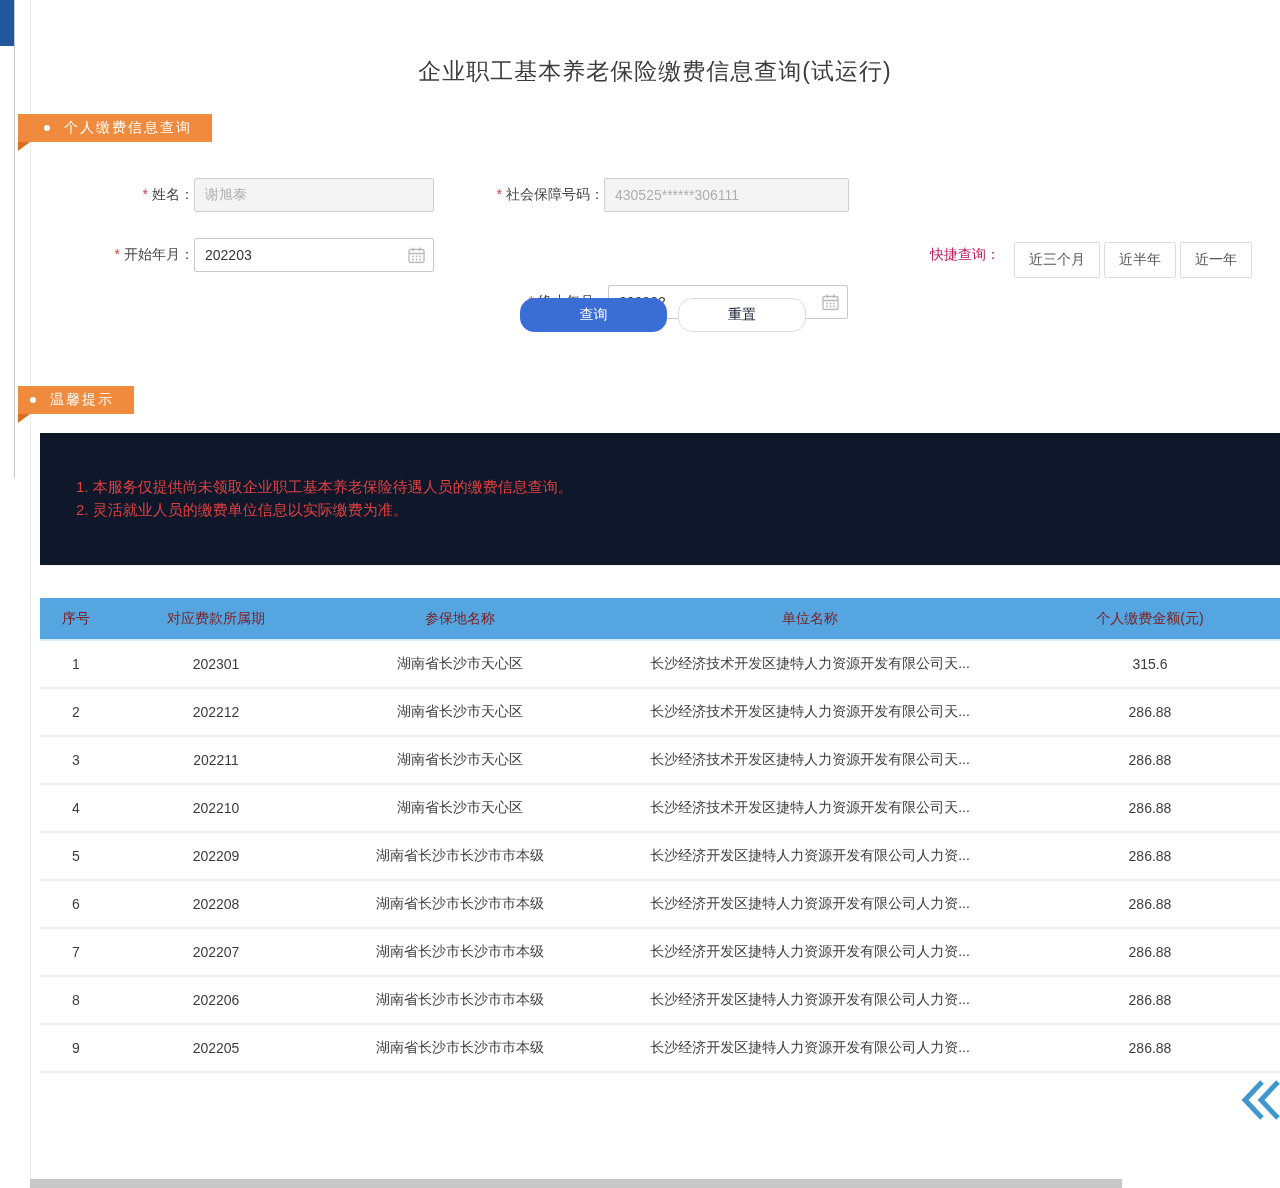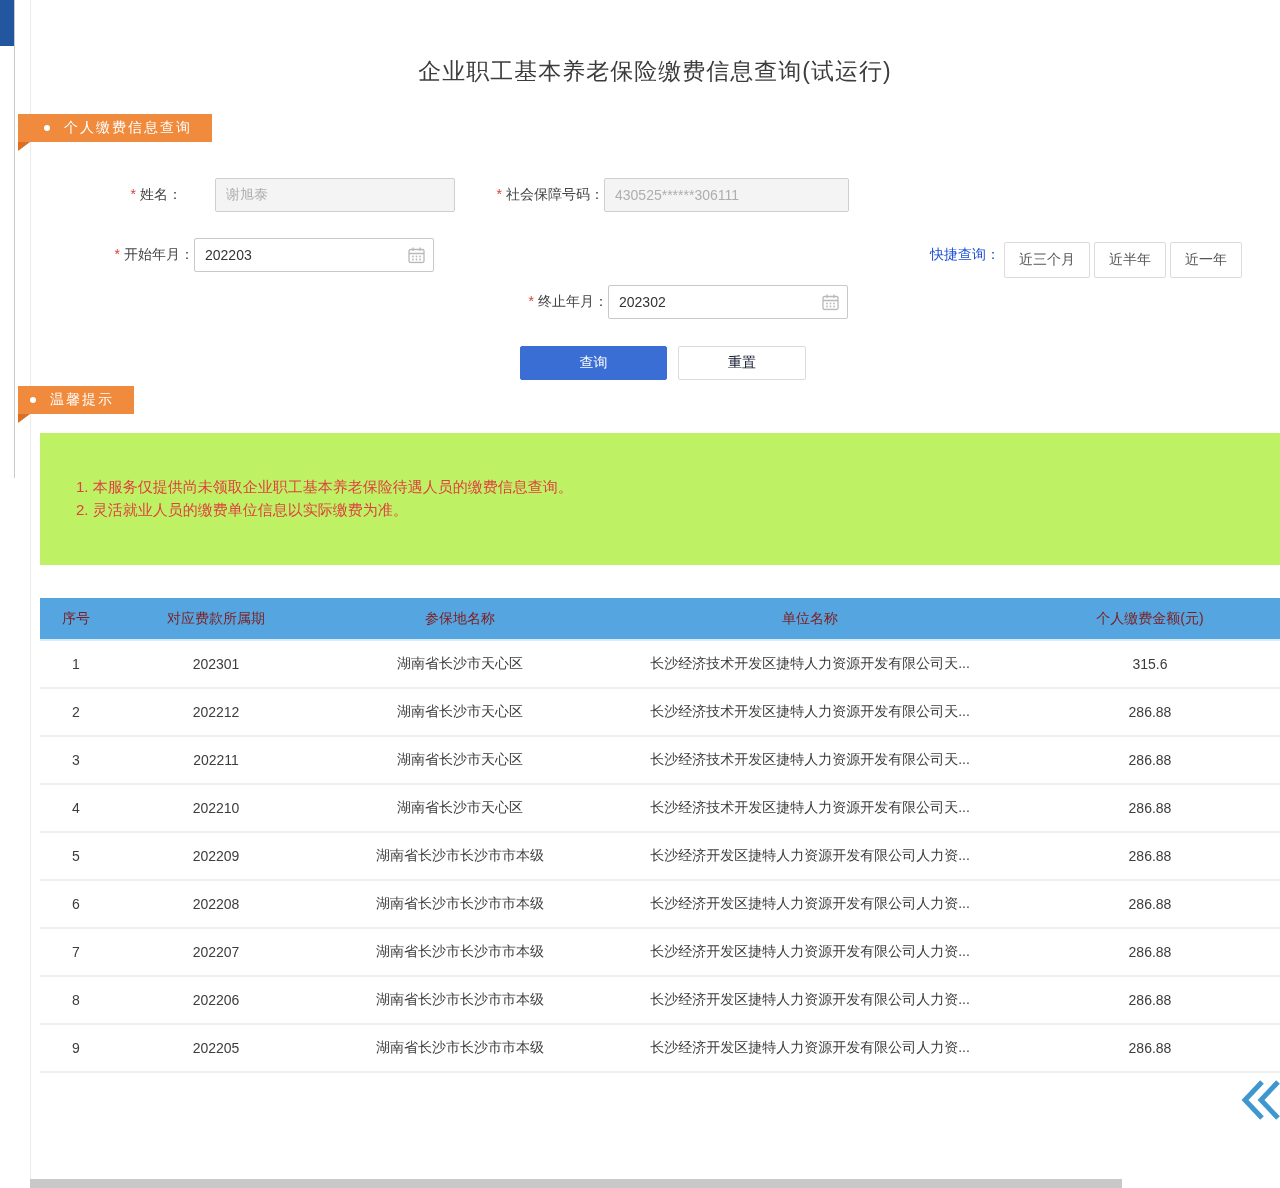--- a/index.html
+++ b/index.html
@@ -58,7 +58,7 @@
   .datewrap .inp { padding-right:34px; }
   .cal-icon { position:absolute; right:9px; top:50%; transform:translateY(-50%); cursor:pointer; line-height:0; }
 
-  .g-name  { left:76px;  top:178px;gap:33px; }
+  .g-name  { left:88px;  top:178px; }
   .g-ssn   { left:452px; top:178px; }
   .g-start { left:84px;  top:238px; }
   .g-end   { left:498px; top:238px;margin-top:47px; }

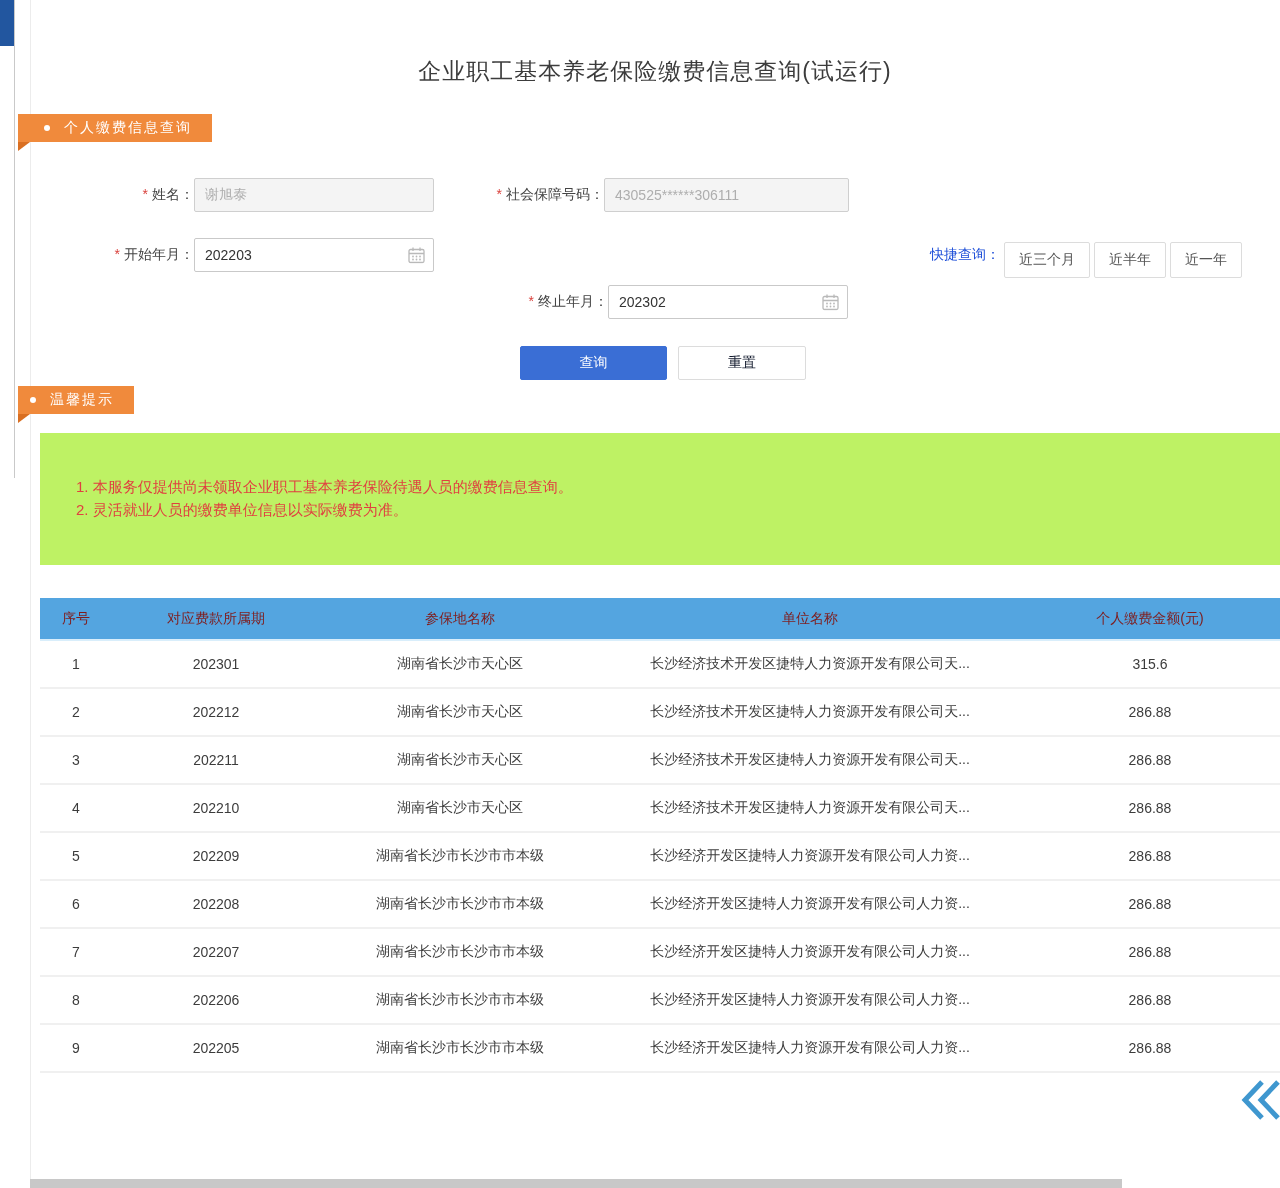--- a/index.html
+++ b/index.html
@@ -71,7 +71,7 @@
   .w240 { width:240px; }
   .w245 { width:245px; }
 
-  .quick-label { font-size:14px; color:#1d4ed8; white-space:nowrap; }
+  .quick-label { font-size:14px; color:#be185d; margin-right:10px; white-space:nowrap; }
   .quick-btn {
     height:36px; background:#fff; border:1px solid #dcdcdc; border-radius:2px;
     font-size:14px; color:#555; padding:0 14px; margin-left:4px; cursor:pointer;

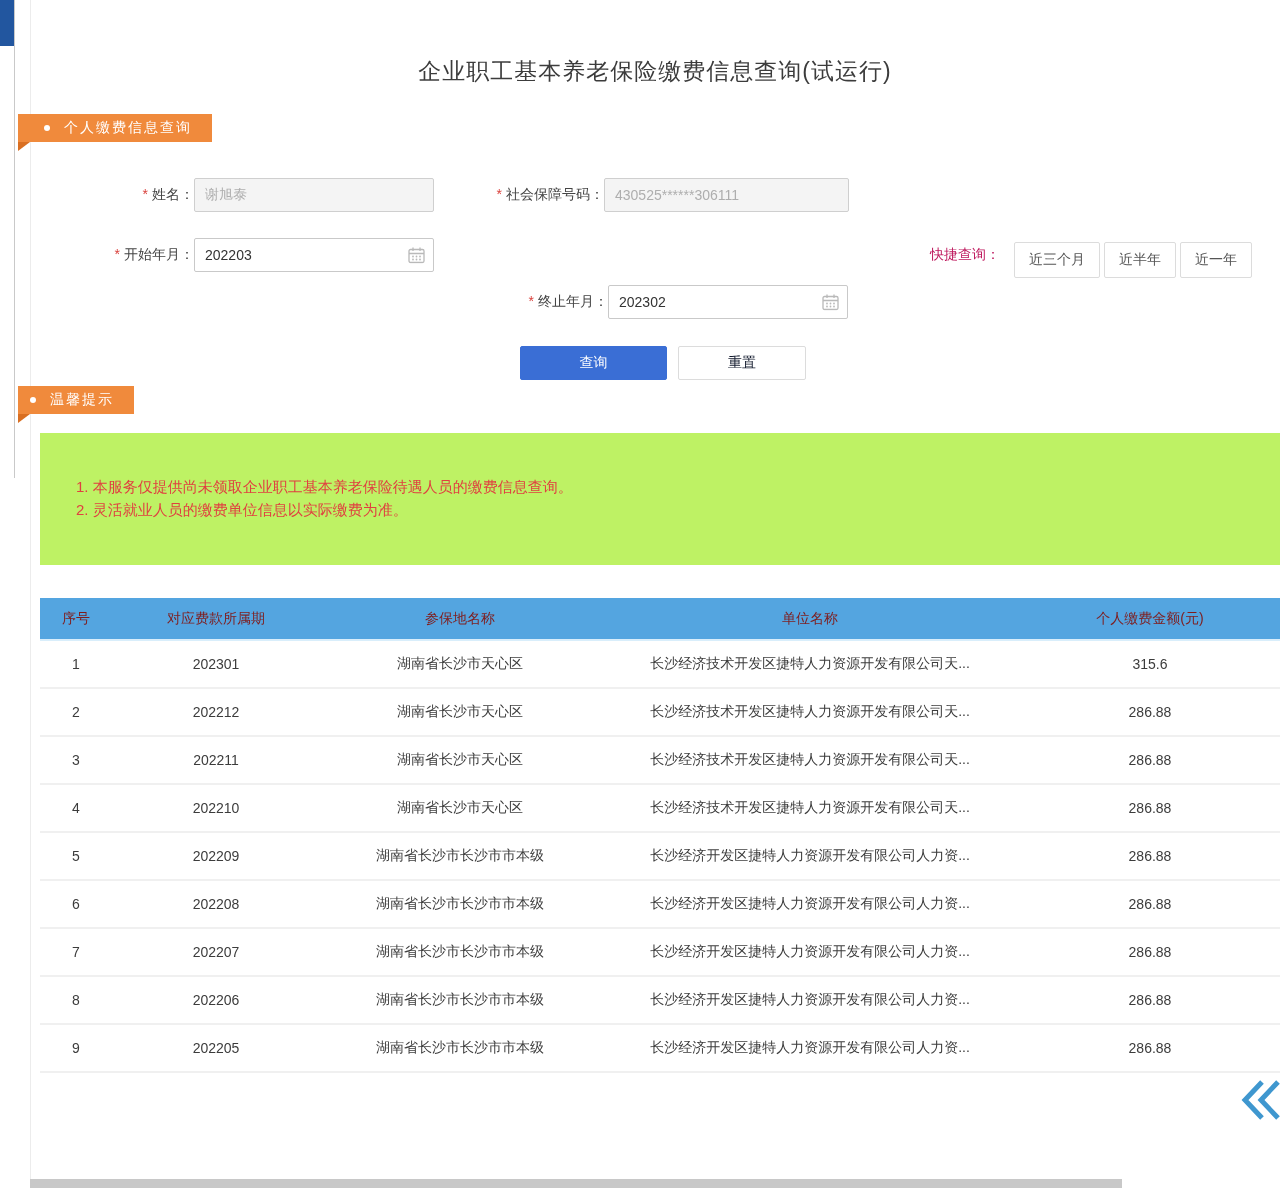--- a/index.html
+++ b/index.html
@@ -81,7 +81,7 @@
 
   .btn-row { position:absolute; top:298px; left:520px; display:flex; }
   .btn {
-    height:34px; border-radius:2px; font-size:14px; cursor:pointer; font-family:inherit;margin-top:48px;
+    height:34px; border-radius:14px; font-size:14px; cursor:pointer; font-family:inherit;
   }
   .btn.primary { width:147px; background:#3a6ed5; border:1px solid #3a6ed5; color:#fff; }
   .btn.plain   { width:128px; background:#fff; border:1px solid #dcdcdc; color:#0f172a; margin-left:11px; }

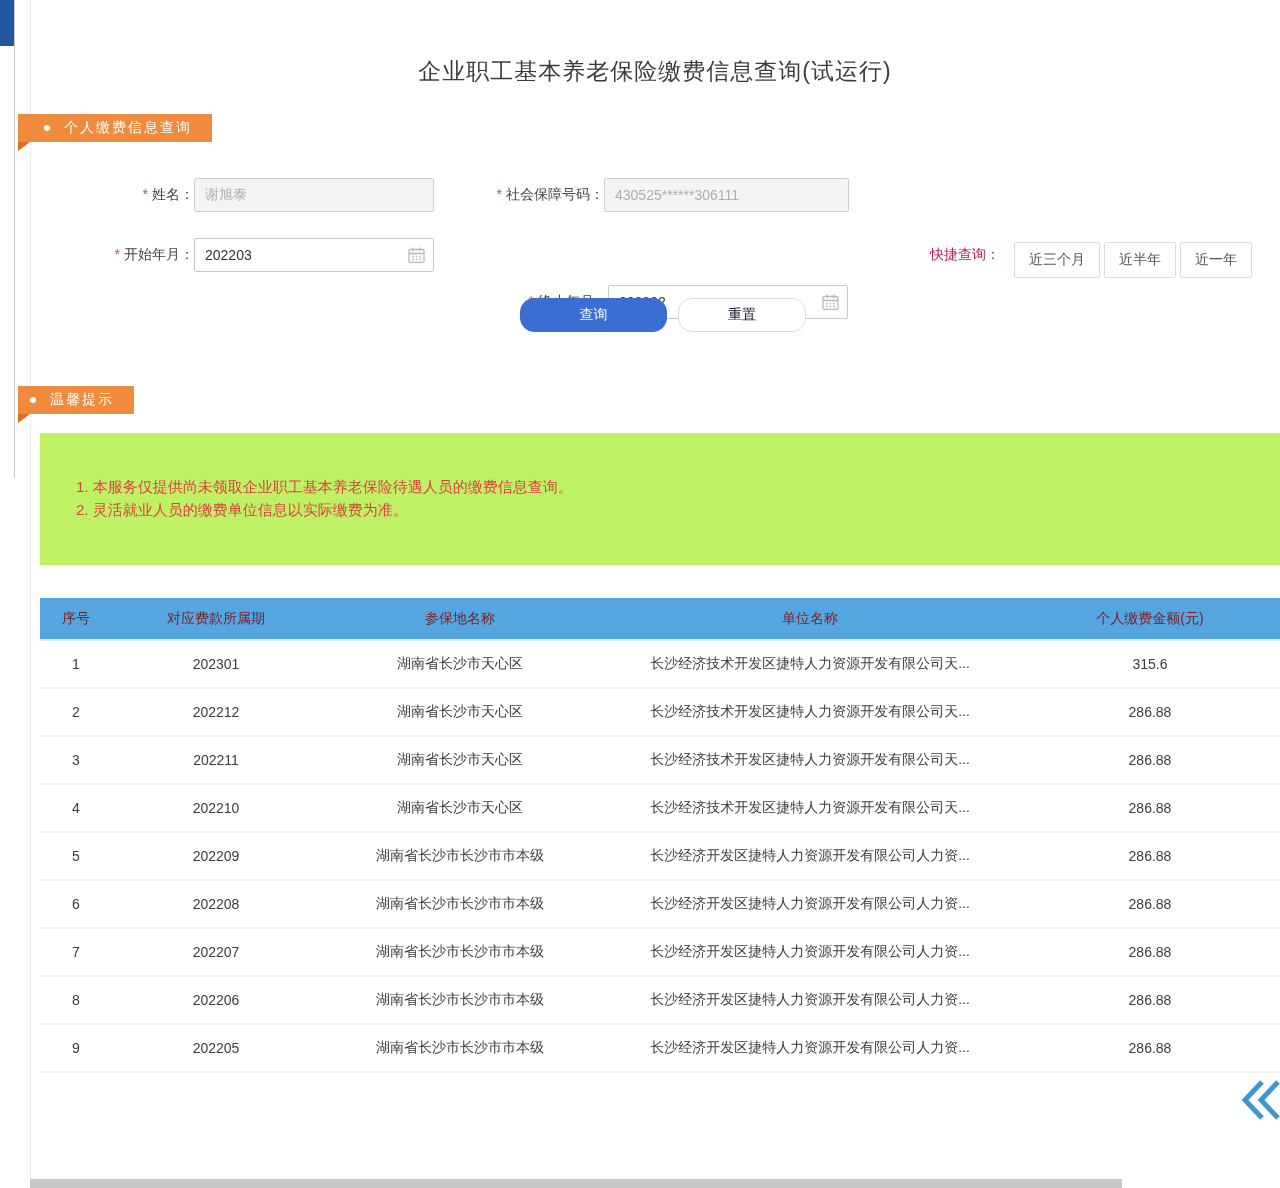--- a/index.html
+++ b/index.html
@@ -89,7 +89,7 @@
   
   .notice {
     position:absolute; left:40px; right:0; top:433px; height:132px;
-    background:#bef264; padding:42px 20px 0 36px;
+    background:#0f172a; padding:42px 20px 0 36px;
   }
   .notice p { color:#e04040; font-size:15px; line-height:23px; }
 

